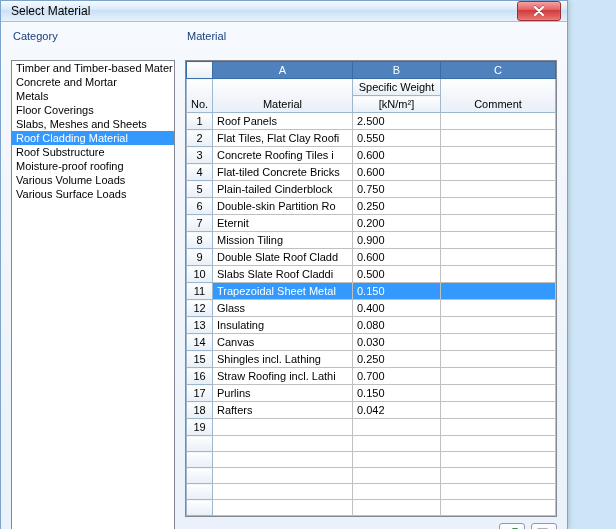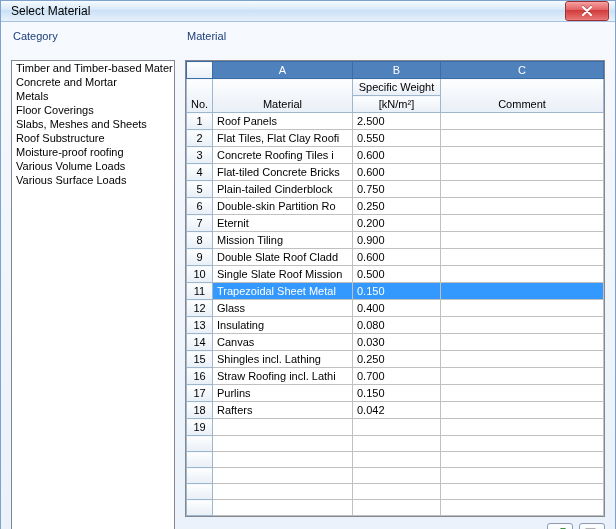--- a/index.html
+++ b/index.html
@@ -12,7 +12,7 @@
     overflow: hidden;
   }
   .window {
-    width: 616px; height: 529px;
+    width: 568px; height: 529px;
     background: #fff;
     border: 1px solid #7da2ce;
     box-shadow: 0 0 6px rgba(0,0,0,.25);

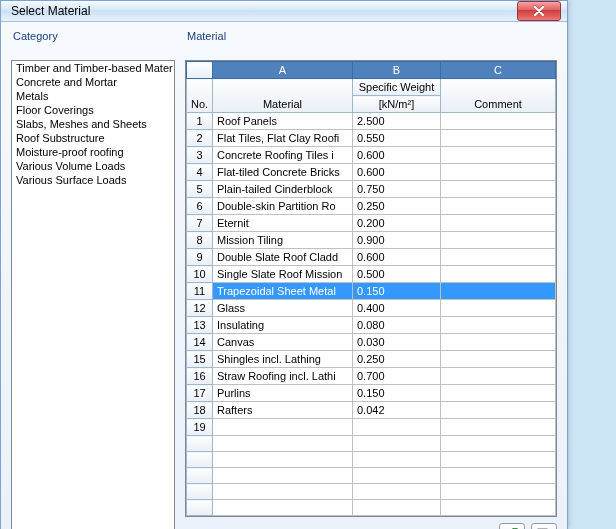--- a/index.html
+++ b/index.html
@@ -116,6 +116,7 @@
             <div class="item">Metals</div>
             <div class="item">Floor Coverings</div>
             <div class="item">Slabs, Meshes and Sheets</div>
+            <div class="item selected">Roof Cladding Material</div>
             <div class="item">Roof Substructure</div>
             <div class="item">Moisture-proof roofing</div>
             <div class="item">Various Volume Loads</div>

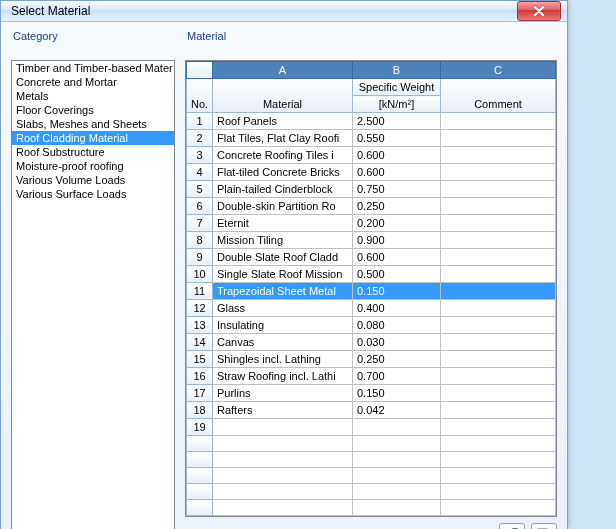--- a/index.html
+++ b/index.html
@@ -208,7 +208,7 @@
                 </tr>
                 <tr>
                   <td class="rownum">10</td>
-                  <td class="txt">Single Slate Roof Mission</td>
+                  <td class="txt">Slabs Slate Roof Claddi</td>
                   <td class="num">0.500</td>
                   <td class="txt"></td>
                 </tr>

